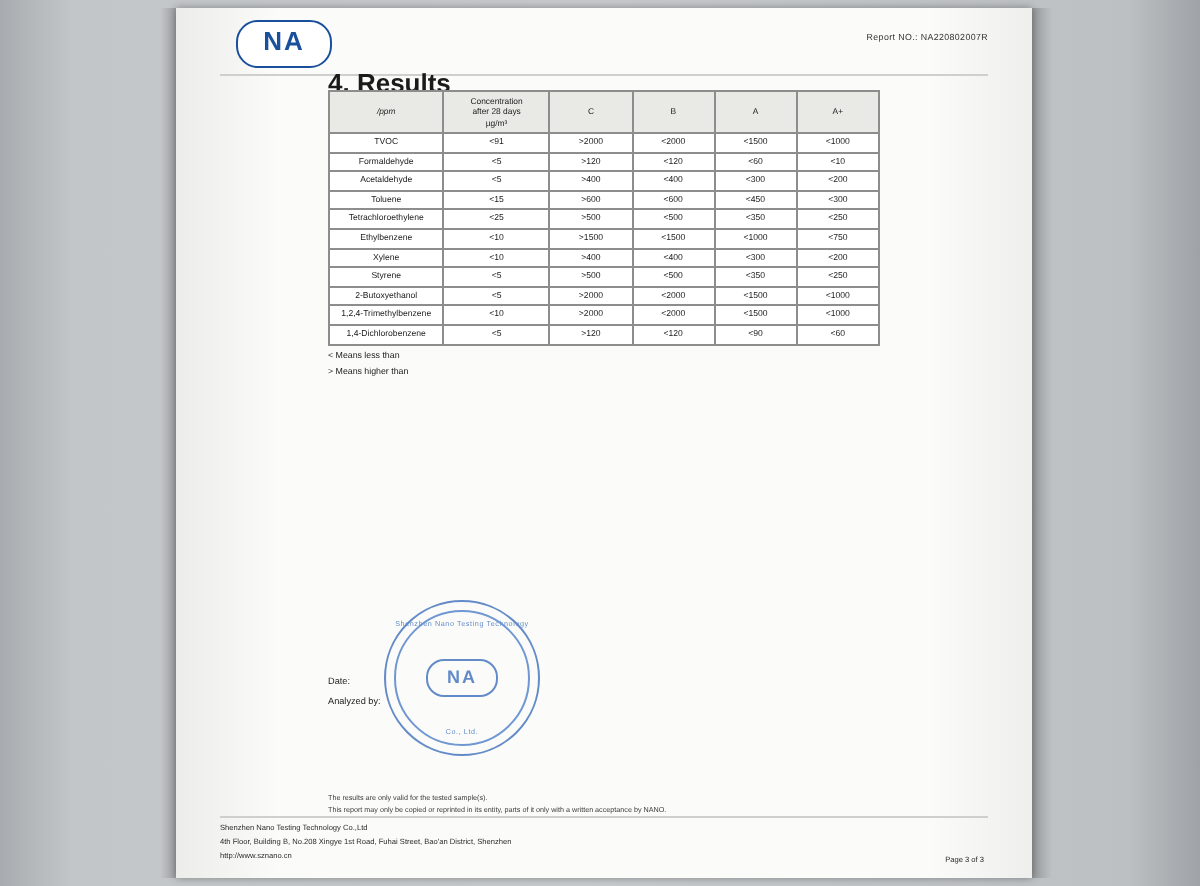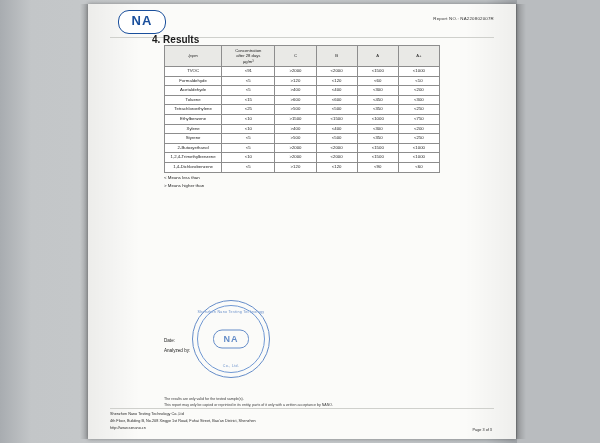--- a/index.html
+++ b/index.html
@@ -9,7 +9,7 @@
     font-family:"Liberation Sans", sans-serif;
   }
   .page-wrap{
-    position:absolute;left:0;top:0;width:517px;height:443px;
+    position:absolute;left:0;top:0;width:600px;height:443px;
     background:linear-gradient(90deg,#a8acb0 0%, #c3c6c8 6%, #c8cbcd 50%, #bcc0c3 94%, #9fa3a7 100%);
   }
   .sheet{

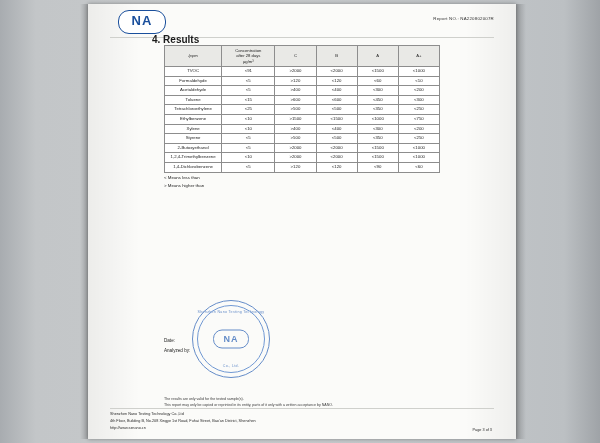--- a/index.html
+++ b/index.html
@@ -44,8 +44,8 @@
 
   
   .sec-title{
-    position:absolute;left:64px;top:30px;
-    font-size:10px;font-weight:bold;color:#1b1b1b;
+    position:absolute;left:76px;top:30px;
+    font-size:13px;font-weight:bold;color:#1b1b1b;
   }
 
   

